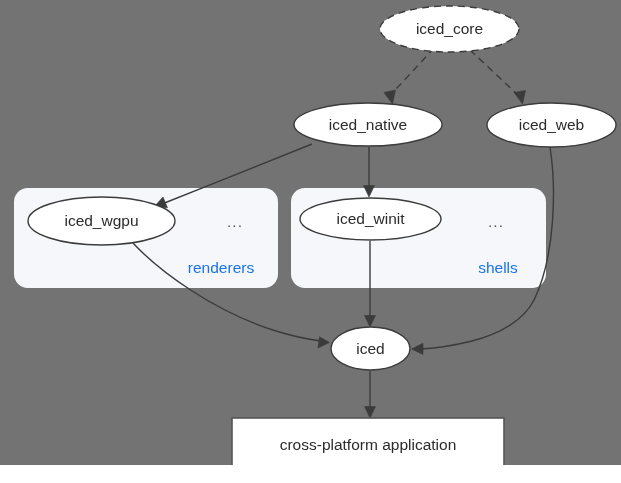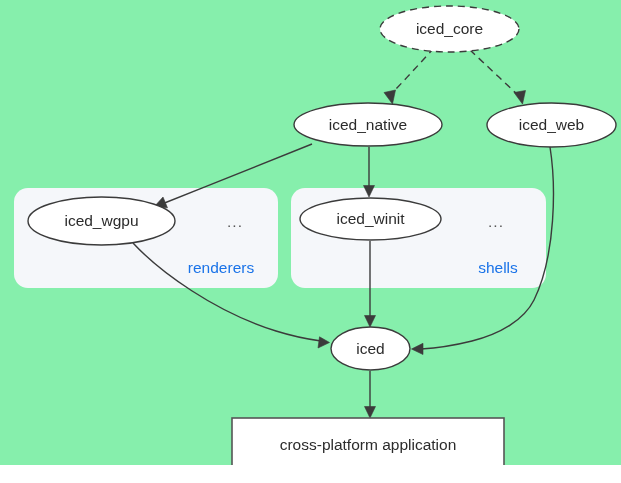--- a/index.html
+++ b/index.html
@@ -14,7 +14,7 @@
     position: relative;
     width: 621px;
     height: 465px;
-    background: #86efac;
+    background: #737373;
     overflow: hidden;
   }
   #diagram-svg {

